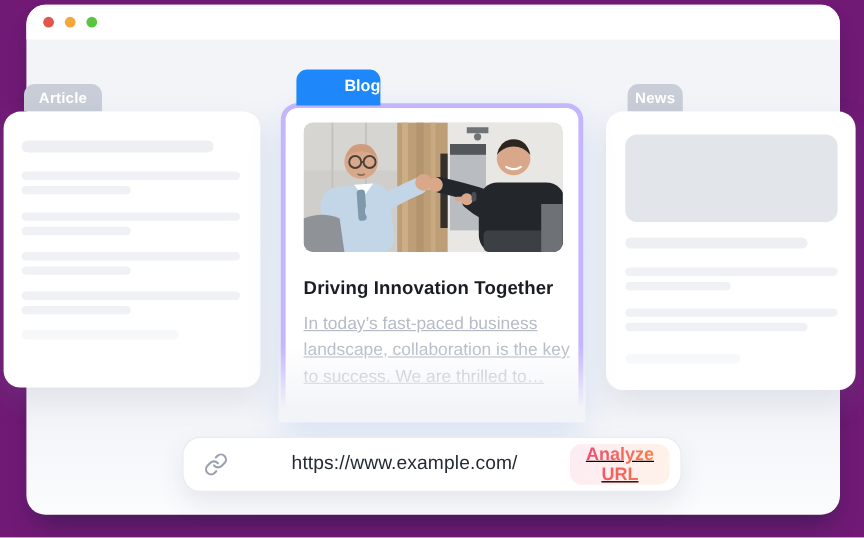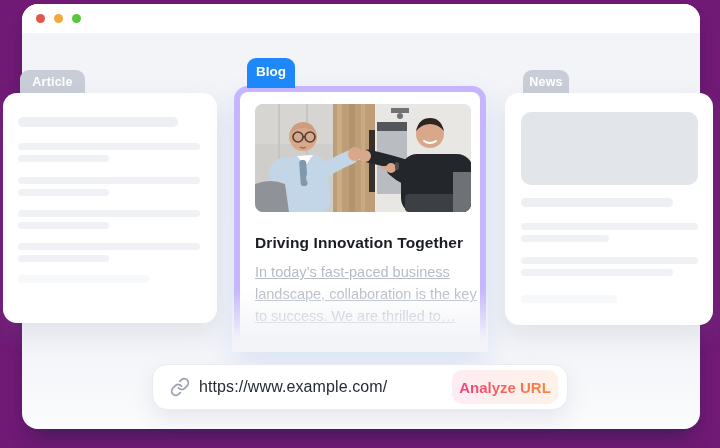--- a/index.html
+++ b/index.html
@@ -49,9 +49,10 @@
   .tab-article { left: 20px;  top: 70px; width: 65px; height: 23px; }
   .tab-news    { left: 523px; top: 70px; width: 46px; height: 23px; }
   .tab-blog {
-    left: 247px; top: 58px; width: 48px; height: 30px;
+    left: 247px; top: 58px; width: 70px; height: 30px;
     background: #1e87f9; font-size: 13.5px; z-index: 5;
     padding-bottom: 3px;
+    justify-content: flex-end;
   }
 
   

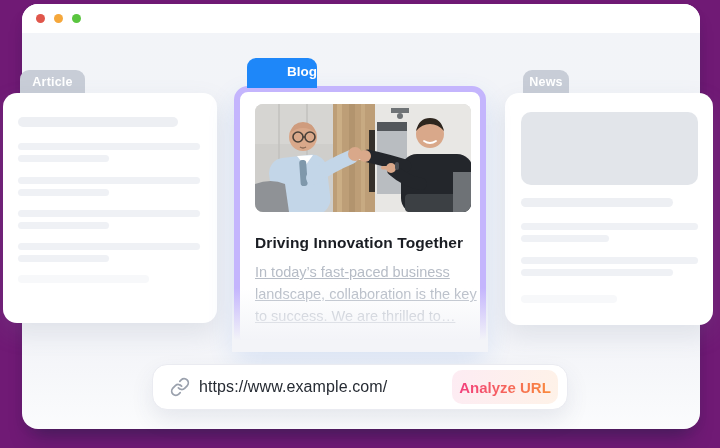--- a/index.html
+++ b/index.html
@@ -67,7 +67,7 @@
   .card-news    { left: 505px; top: 93px; width: 208px; height: 232px; }
   .card-blog {
     left: 234px; top: 86px; width: 252px; height: 264px;
-    border: 6px solid #c4b5fd;
+    border: 4px solid #c4b5fd;
     z-index: 4;
     box-shadow: 0 12px 28px rgba(40,110,220,0.14);
     padding: 12px 15px 0 15px;

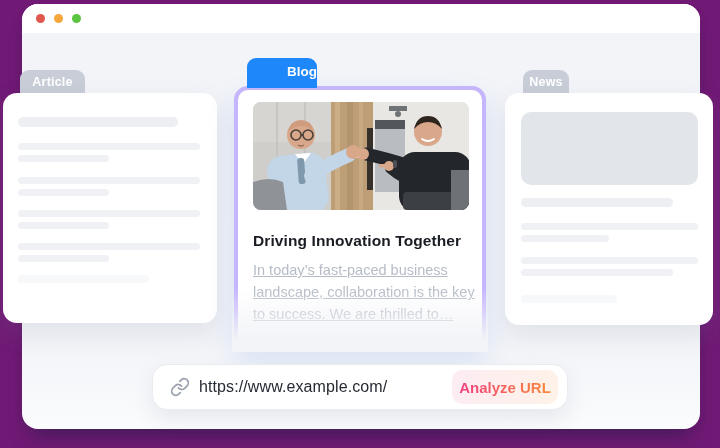--- a/index.html
+++ b/index.html
@@ -132,6 +132,7 @@
     display: flex; align-items: center;
     padding-left: 17px;
     z-index: 7;
+    gap: 44px;
   }
   .link-icon { width: 20px; height: 20px; flex: 0 0 auto; margin-right: 9px; }
   .url-text {

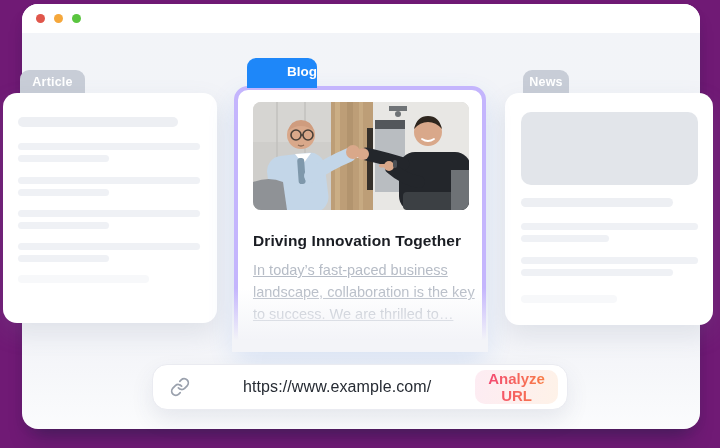--- a/index.html
+++ b/index.html
@@ -149,6 +149,7 @@
     display: flex; align-items: center; justify-content: center;
     cursor: pointer;
     border: none;
+    text-decoration: underline;
   }
   .analyze-chip span {
     font-size: 15px;

